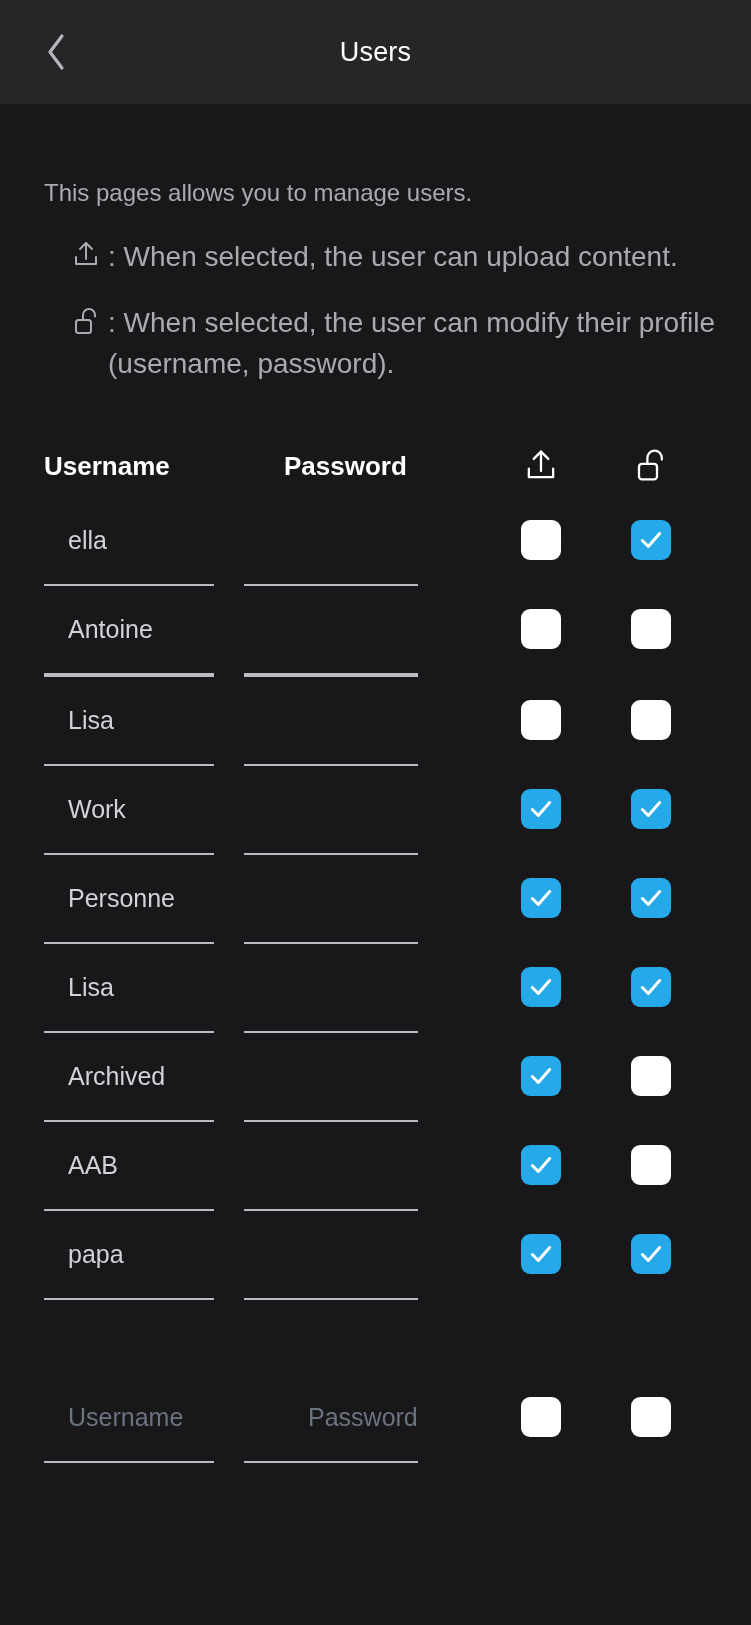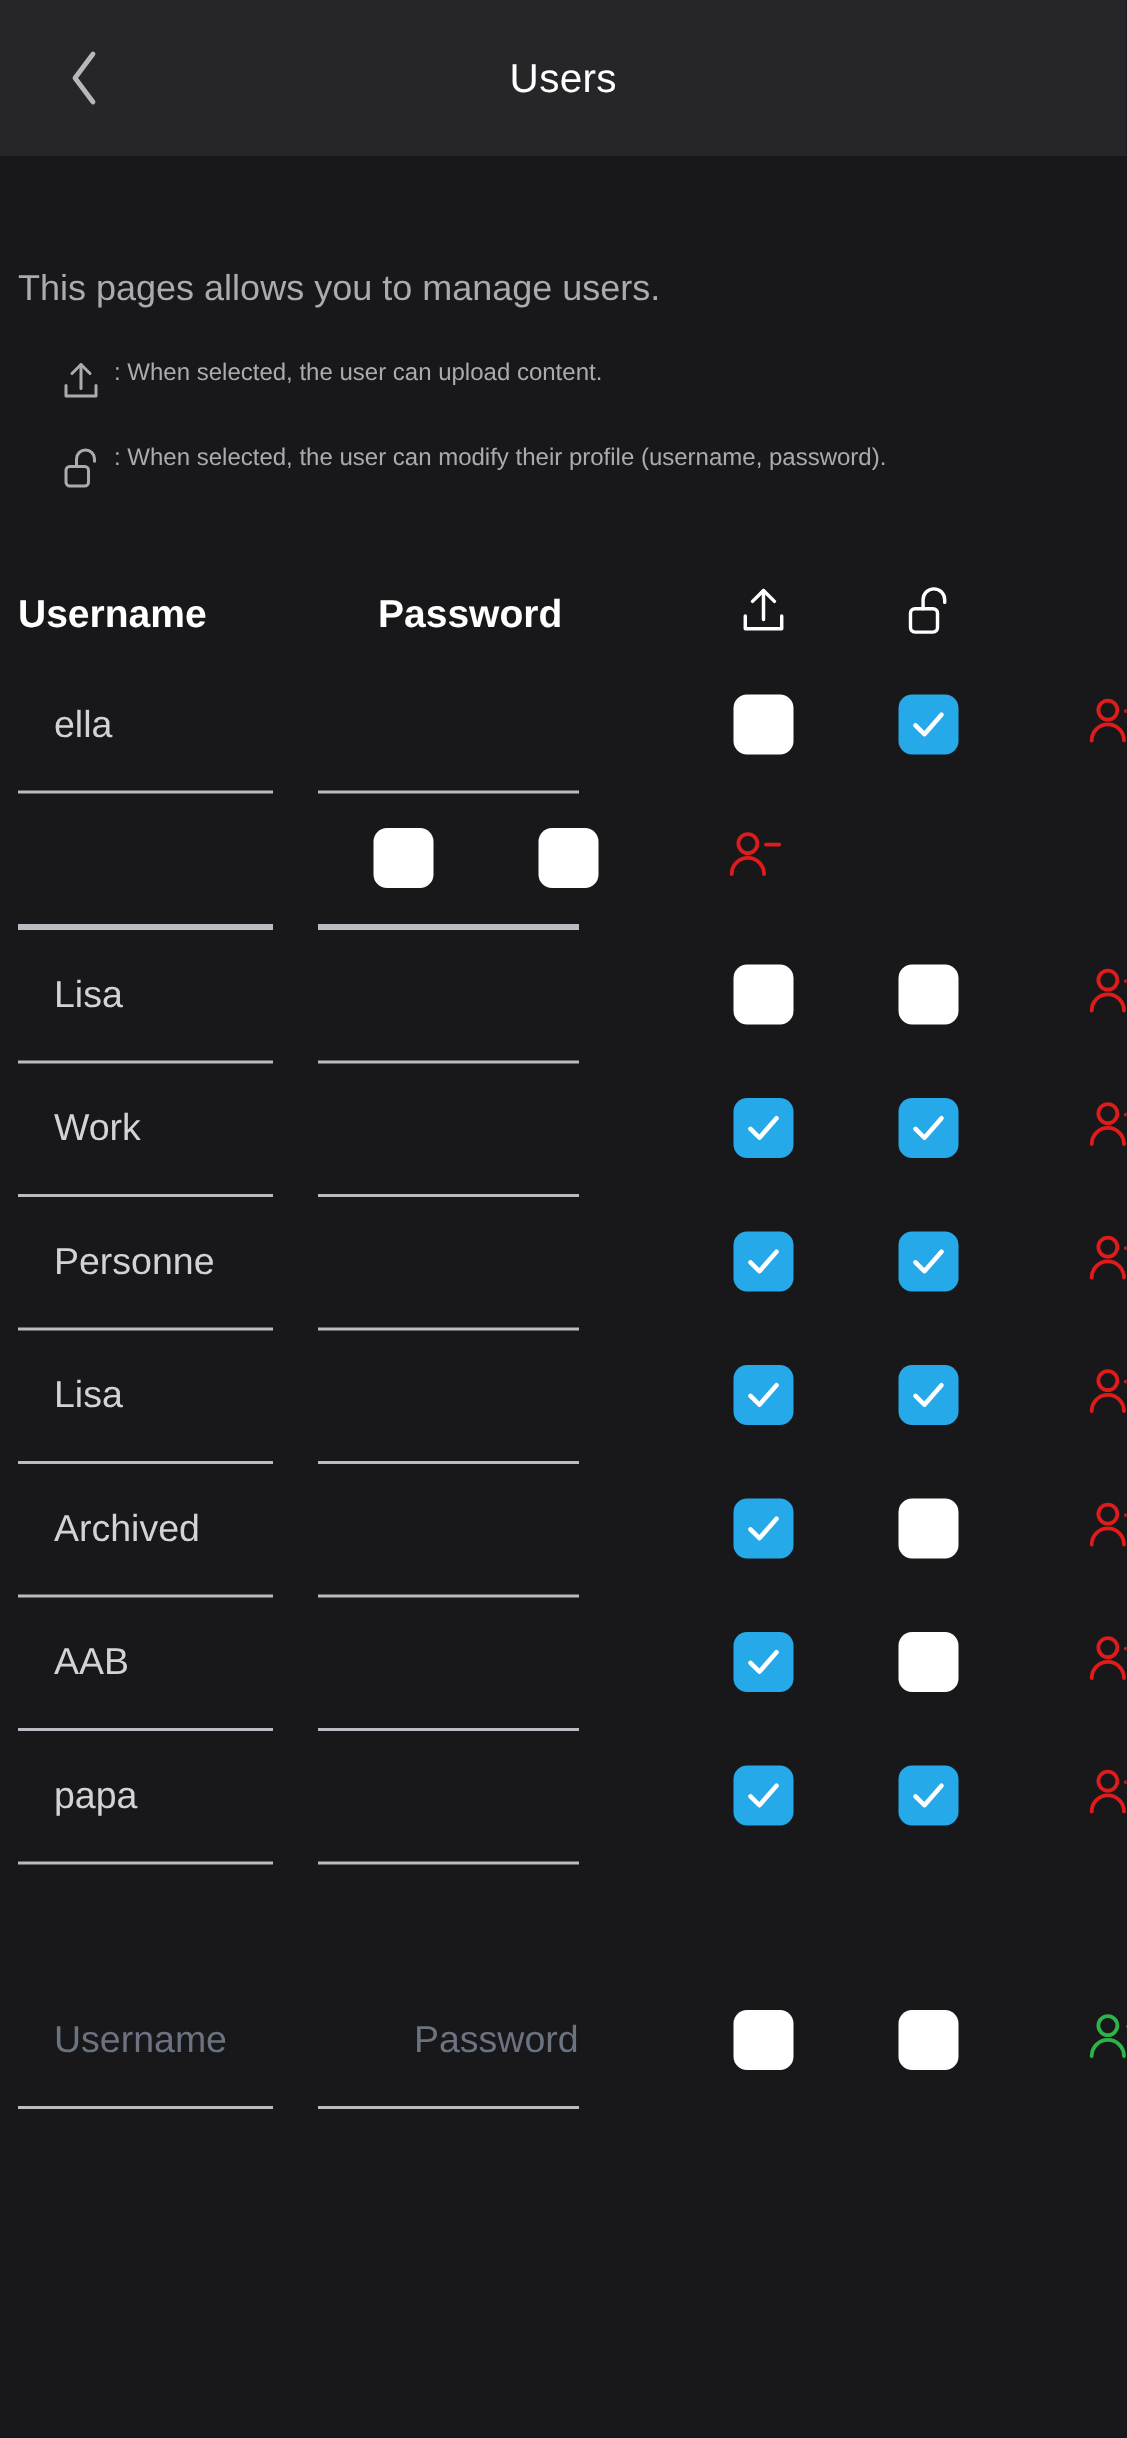--- a/index.html
+++ b/index.html
@@ -39,6 +39,7 @@
   
   .page {
     padding: 0 12px;
+    margin-left: 32px;
   }
   .intro {
     color: #a9abaf;

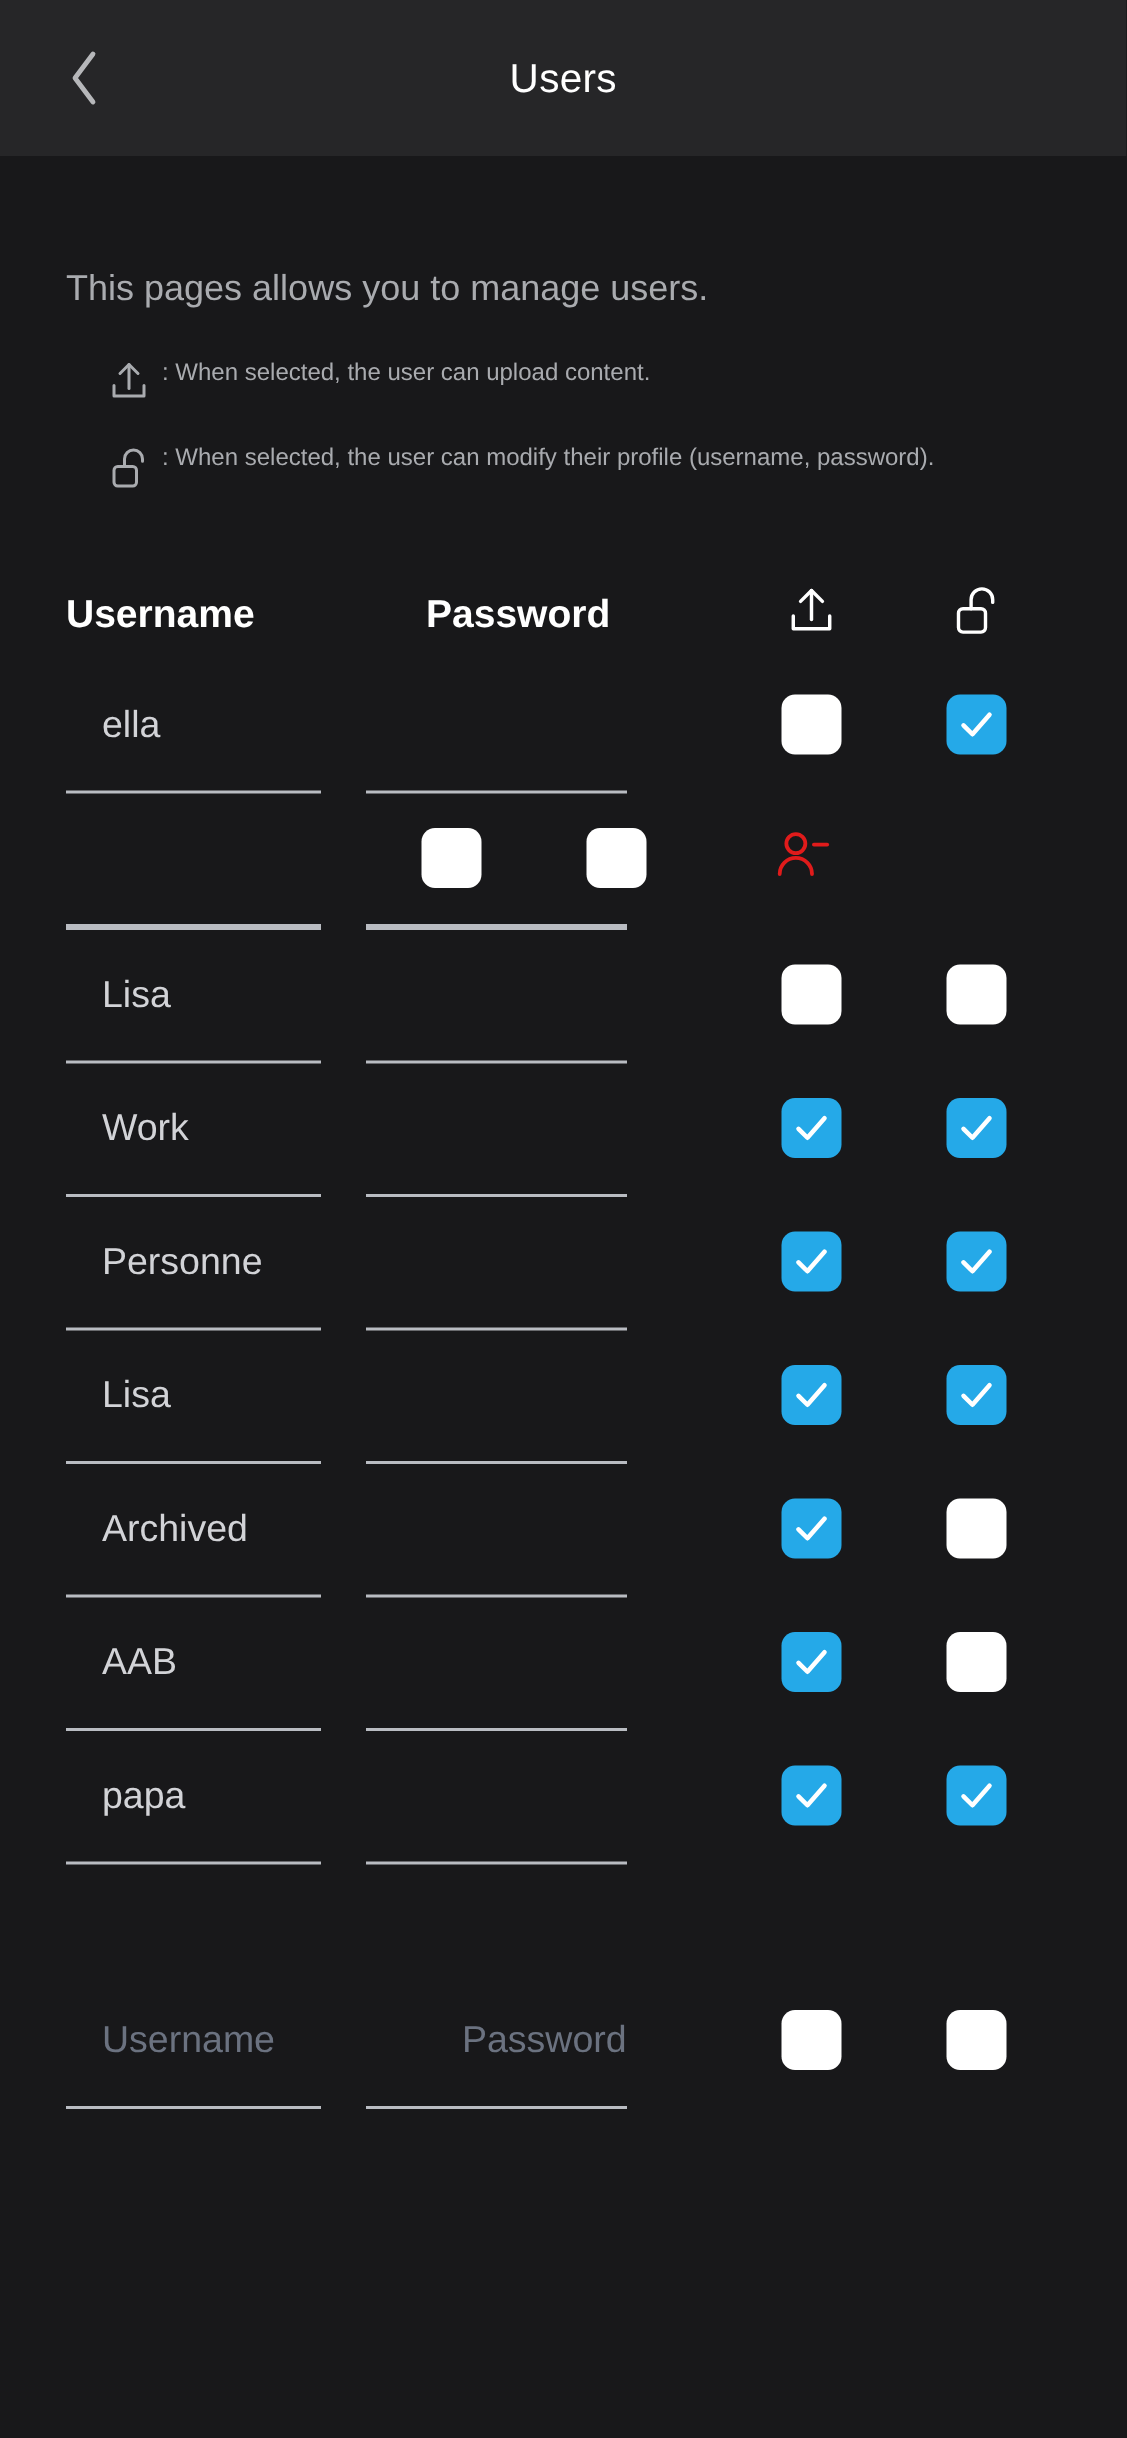--- a/index.html
+++ b/index.html
@@ -51,7 +51,7 @@
     display: flex;
     align-items: flex-start;
     color: #a9abaf;
-    font-size: 16px;
+    font-size: 28px;
     line-height: 1.45;
     margin-top: 26px;
     padding-left: 26px;

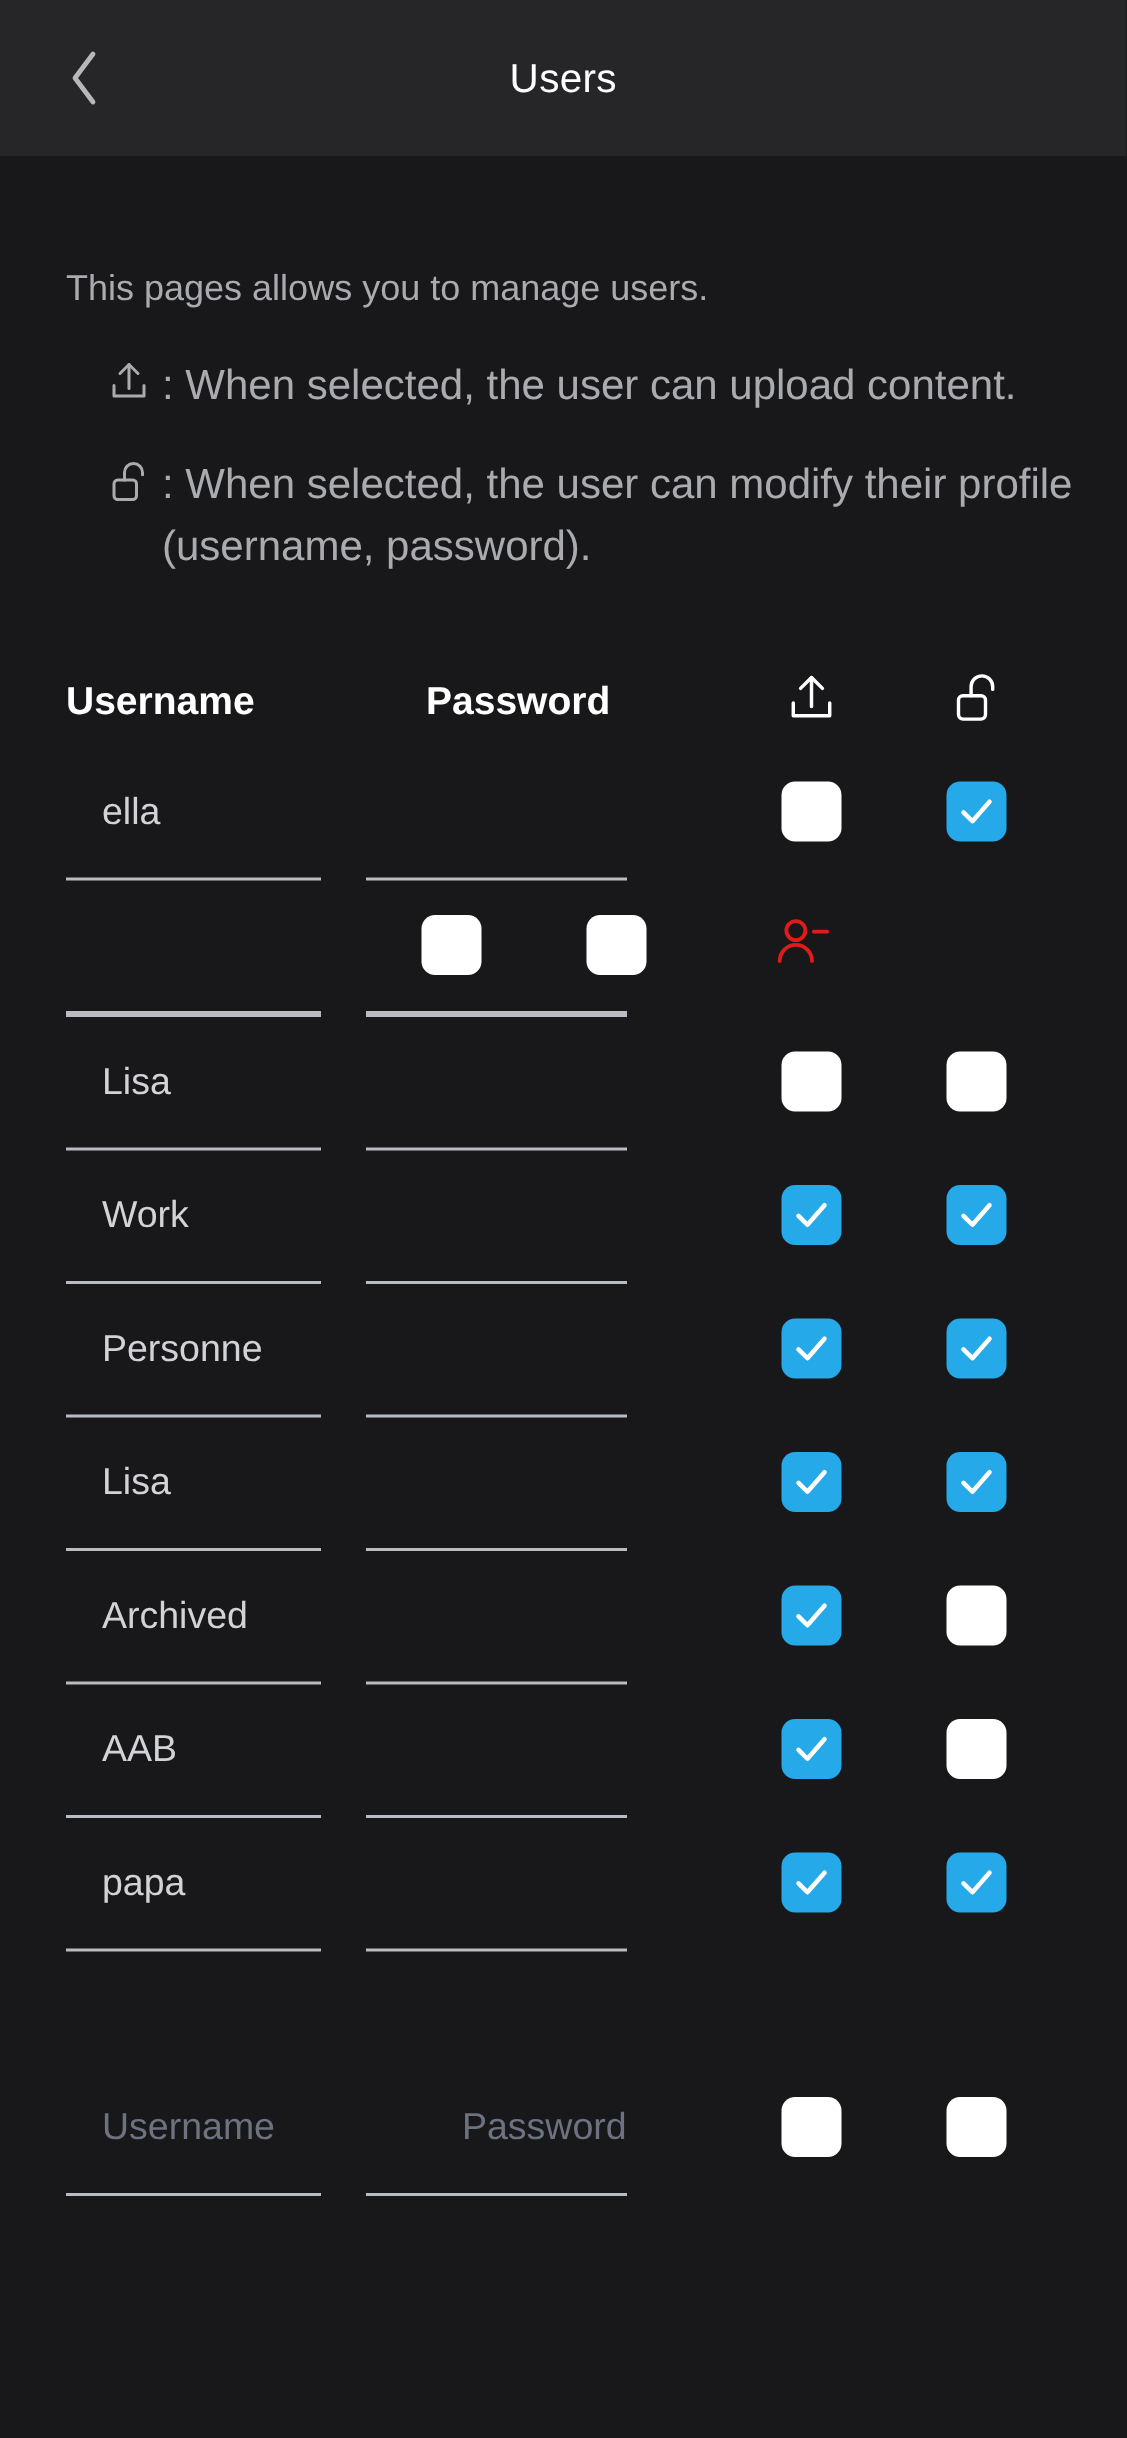--- a/index.html
+++ b/index.html
@@ -244,6 +244,11 @@
           <div class="u-rest"></div>
         </div>
         <div class="trow urow">
+          <div class="col-user">
+            <div class="cell-field">
+              <span class="cell-value">Antoine</span>
+            </div>
+          </div>
           <div class="col-pass">
             <div class="cell-field">
               <span class="cell-value"></span>

